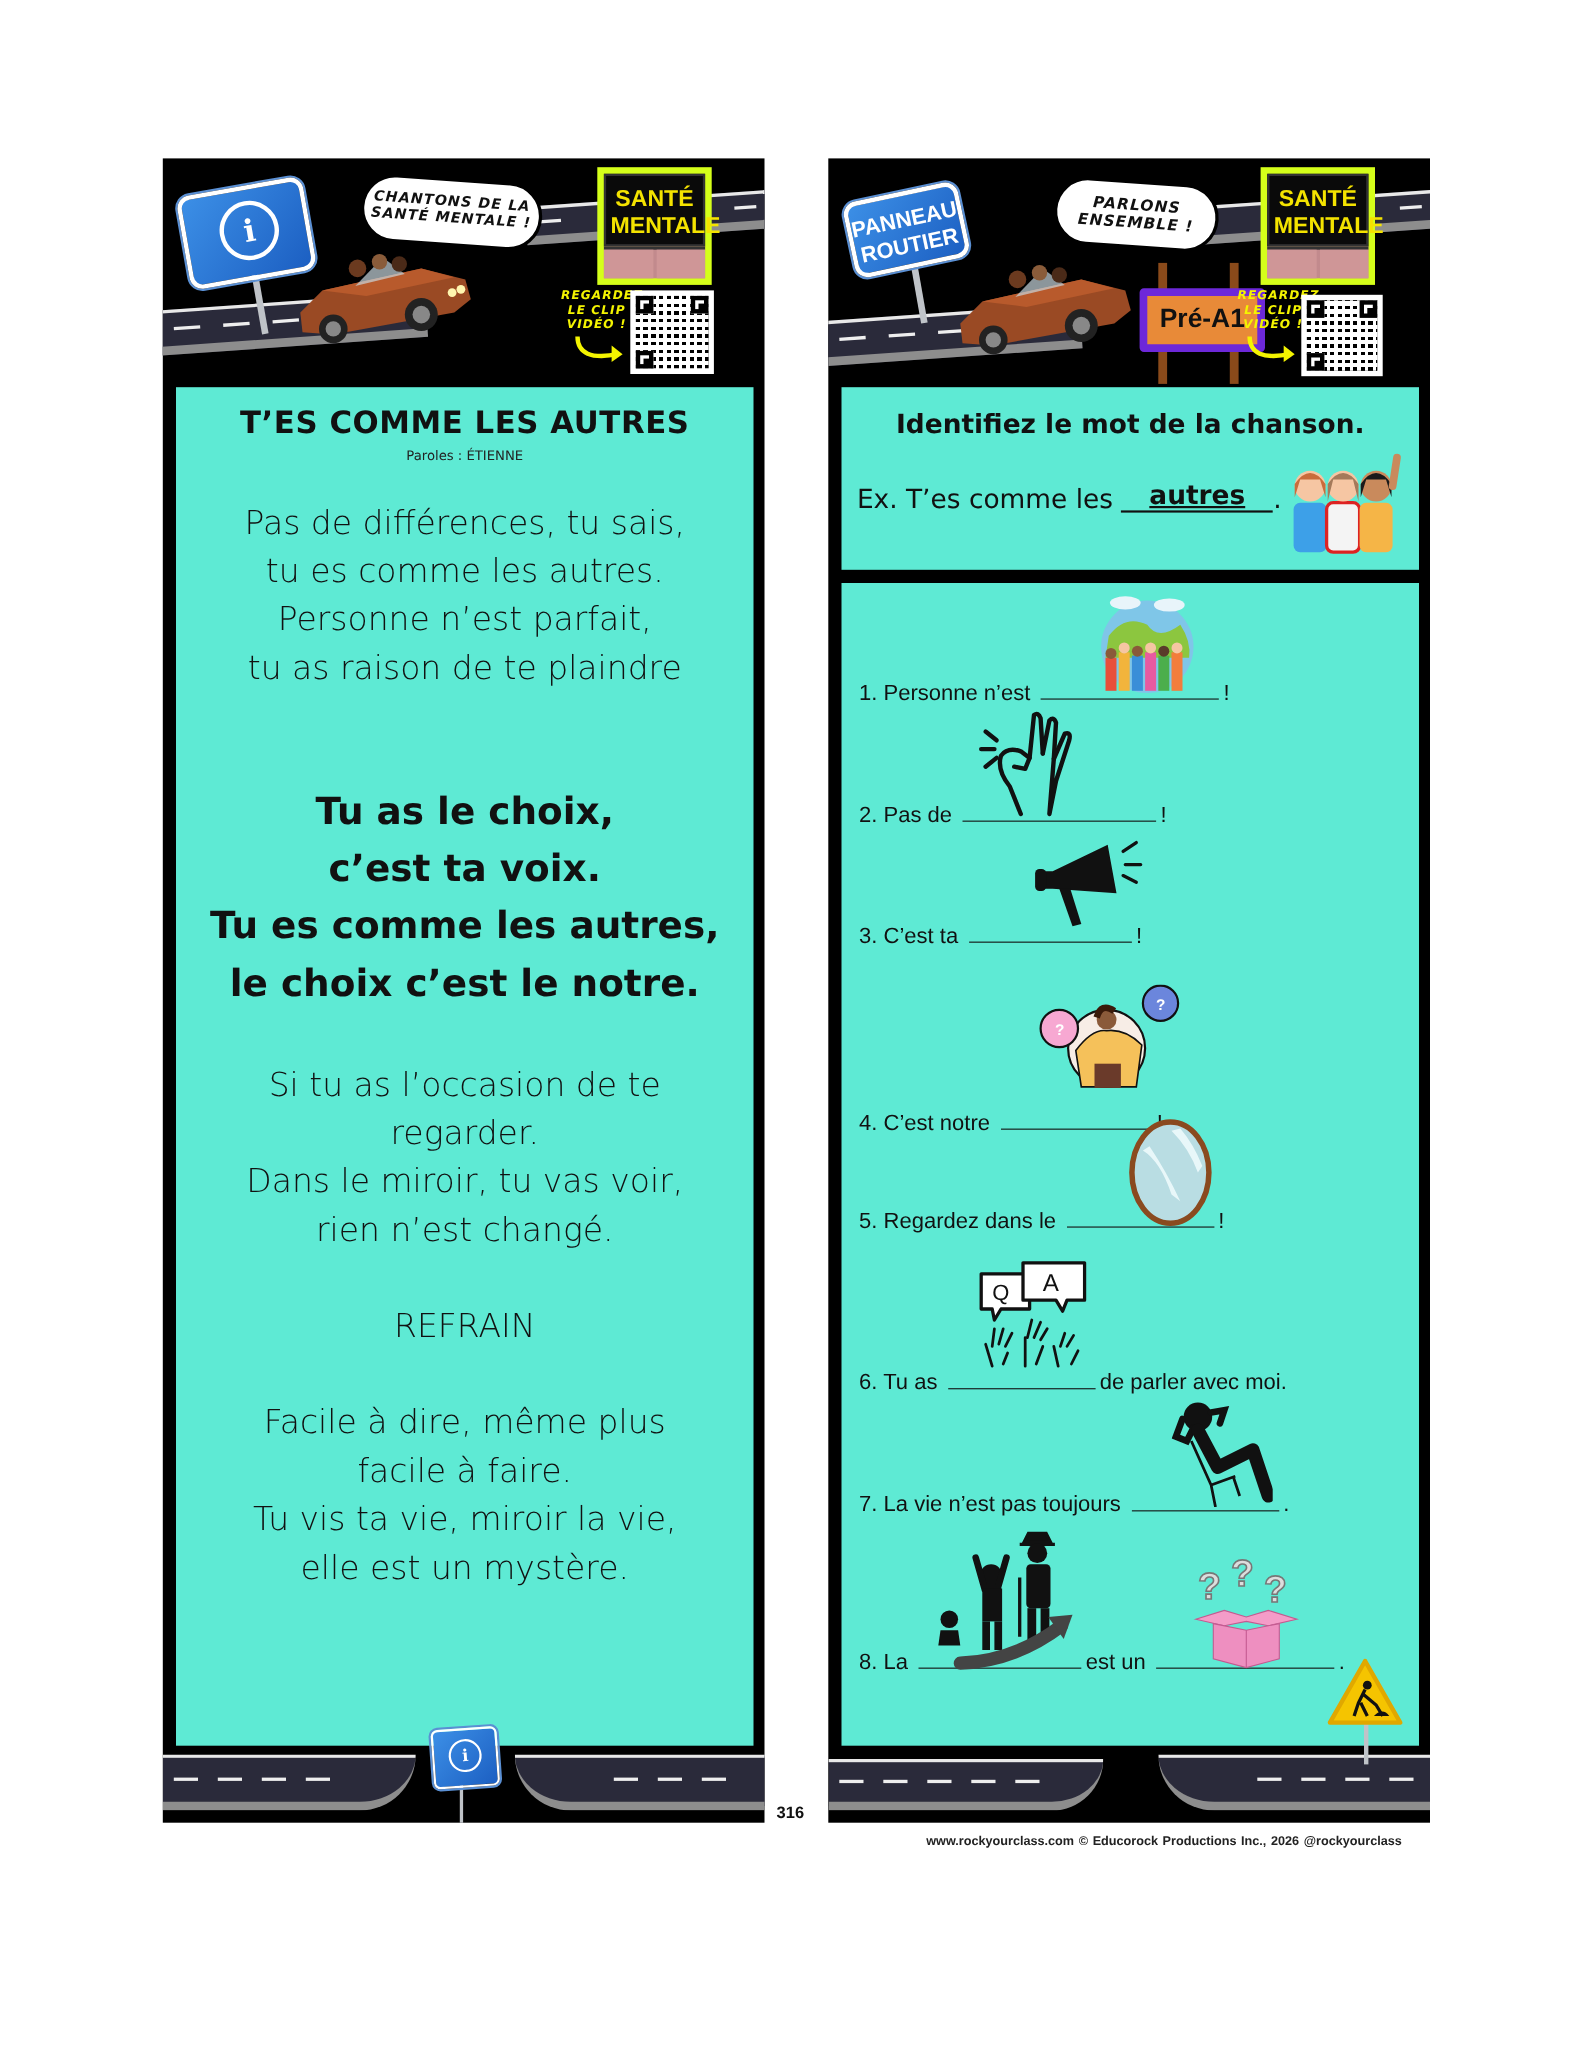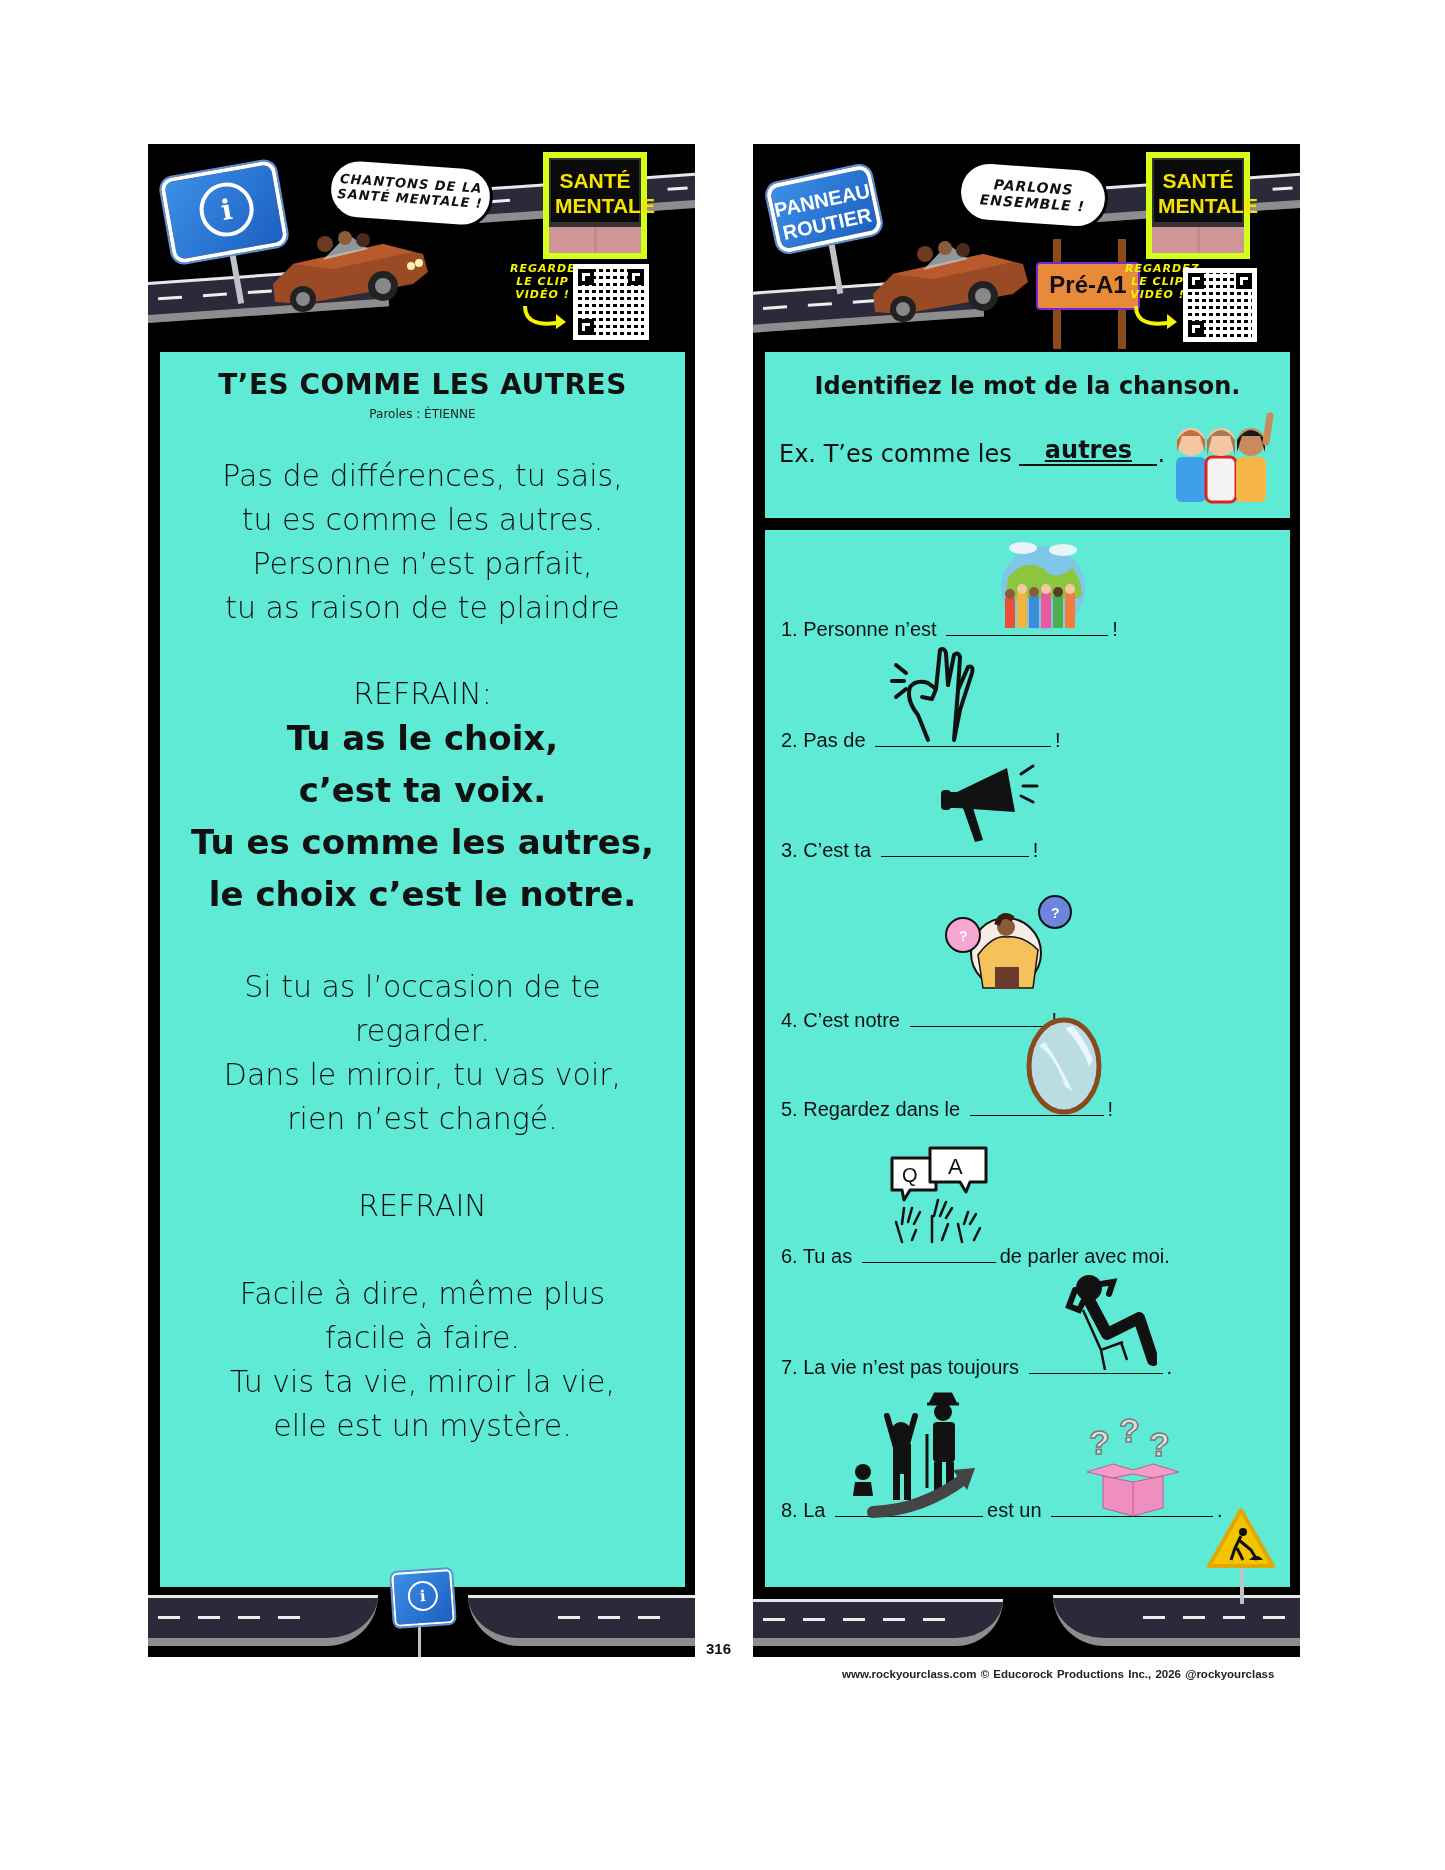--- a/index.html
+++ b/index.html
@@ -194,7 +194,7 @@
 
     <div class="pole" style="left:300px;top:95px;width:8px;height:110px;background:#8a4a1a;"></div>
     <div class="pole" style="left:365px;top:95px;width:8px;height:110px;background:#8a4a1a;"></div>
-    <div style="position:absolute;left:283px;top:118px;width:100px;height:44px;background:#e88a38;border:2px solid #6d28d9;border-radius:4px;font-family:'Liberation Sans',sans-serif;font-weight:bold;font-size:24px;text-align:center;line-height:42px;color:#111;">Pré-A1</div>
+    <div style="position:absolute;left:283px;top:118px;width:100px;height:44px;background:#e88a38;border:7px solid #6d28d9;border-radius:4px;font-family:'Liberation Sans',sans-serif;font-weight:bold;font-size:24px;text-align:center;line-height:42px;color:#111;">Pré-A1</div>
     <div class="sante" style="left:393px;top:8px;width:92px;">
       <div class="sante-inner">
         <div>SANTÉ</div>

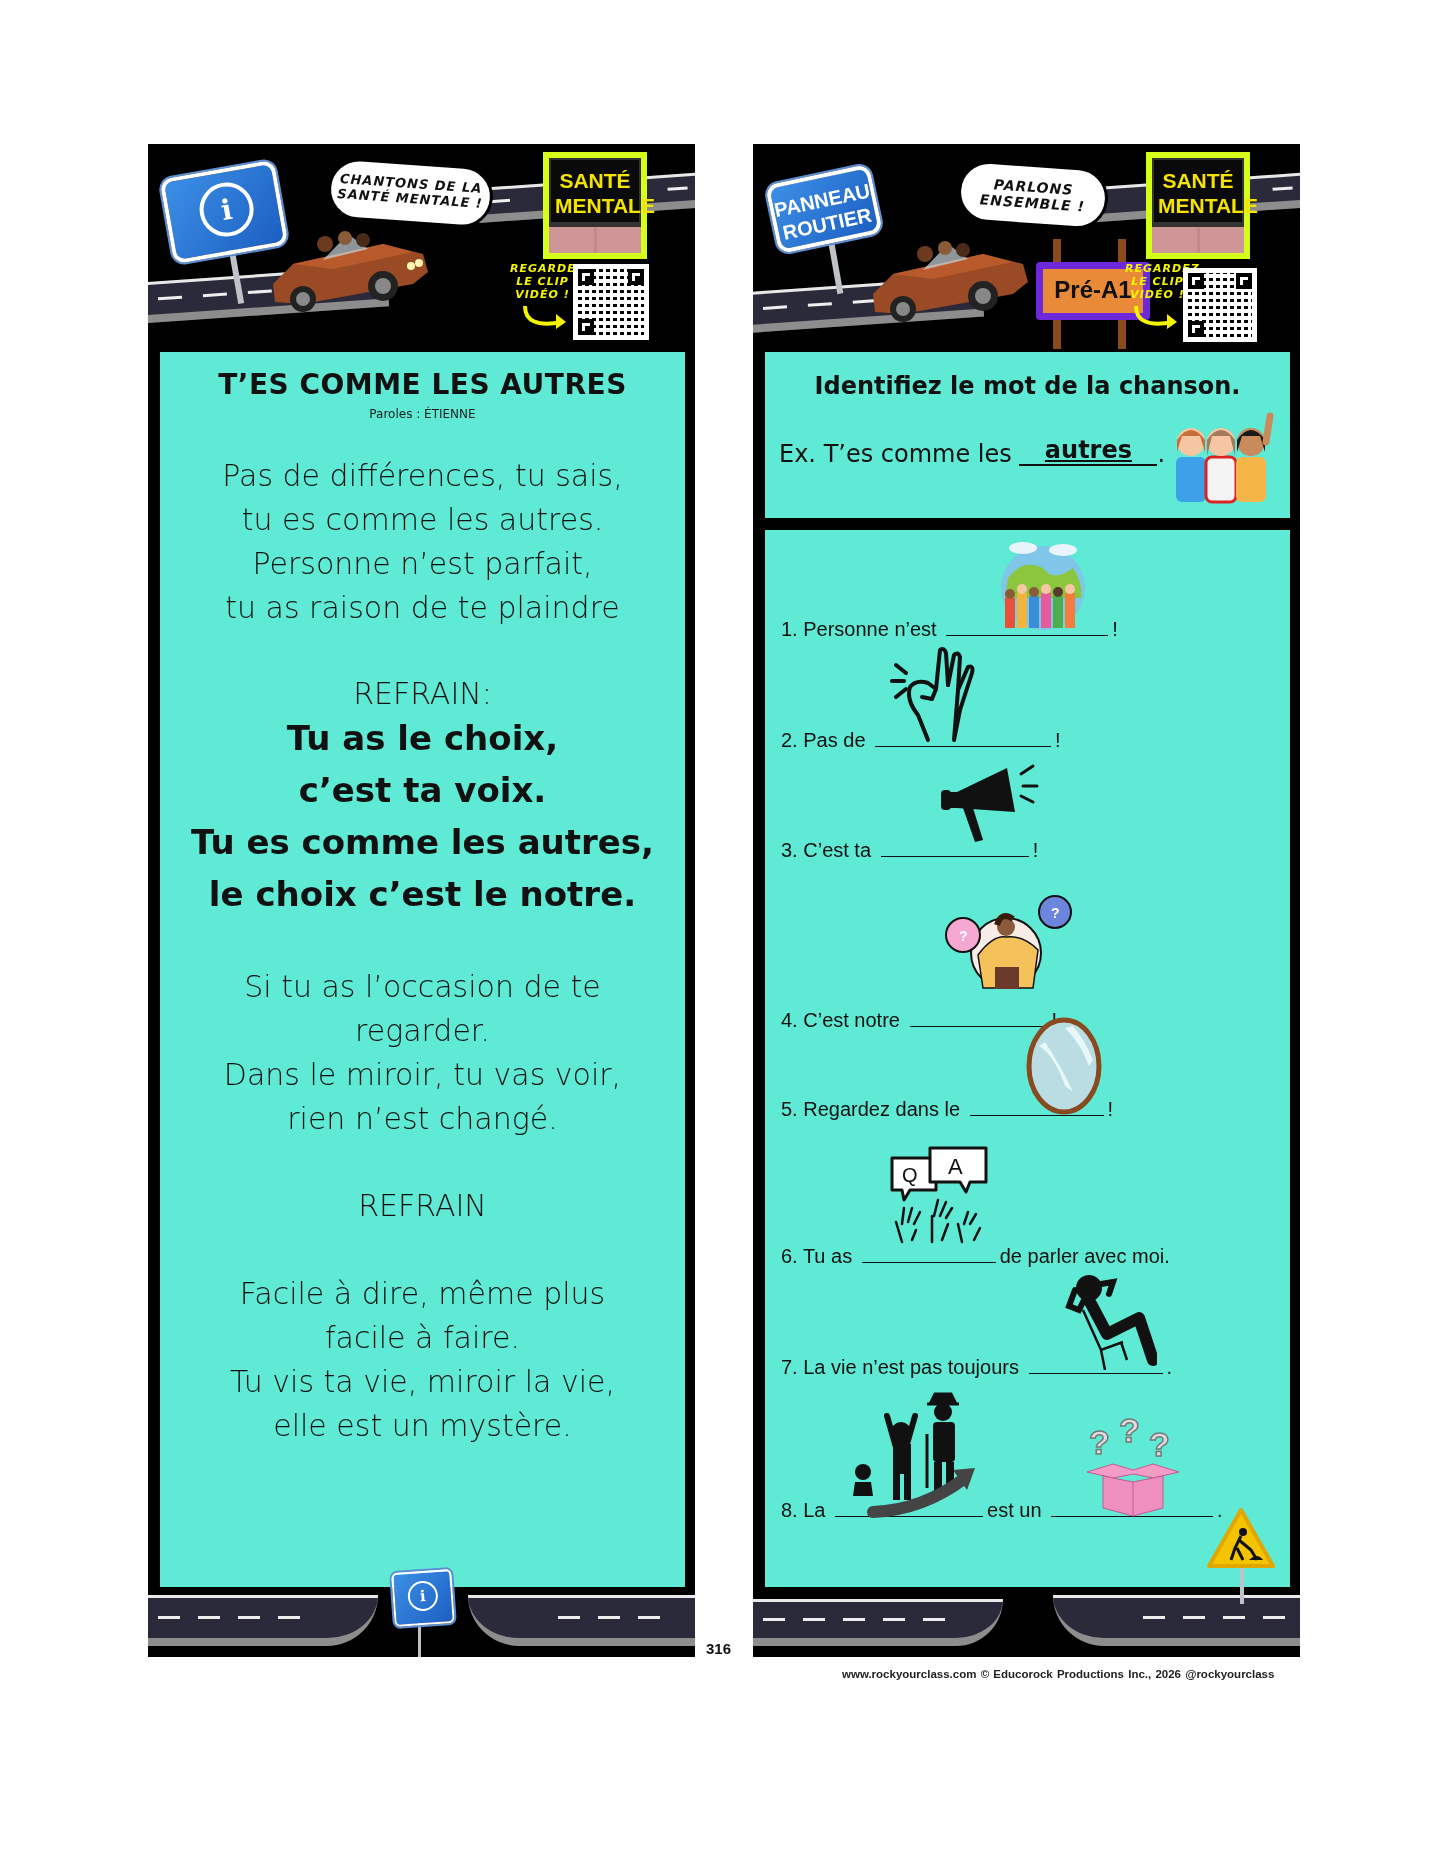--- a/index.html
+++ b/index.html
@@ -121,7 +121,6 @@
     <div class="line" style="top:190px;">Personne n’est parfait,</div>
     <div class="line" style="top:234px;">tu as raison de te plaindre</div>
 
-    <div class="line" style="top:320px;">REFRAIN:</div>
     <div class="line bold-line" style="top:364px;">Tu as le choix,</div>
     <div class="line bold-line" style="top:416px;">c’est ta voix.</div>
     <div class="line bold-line" style="top:468px;">Tu es comme les autres,</div>

